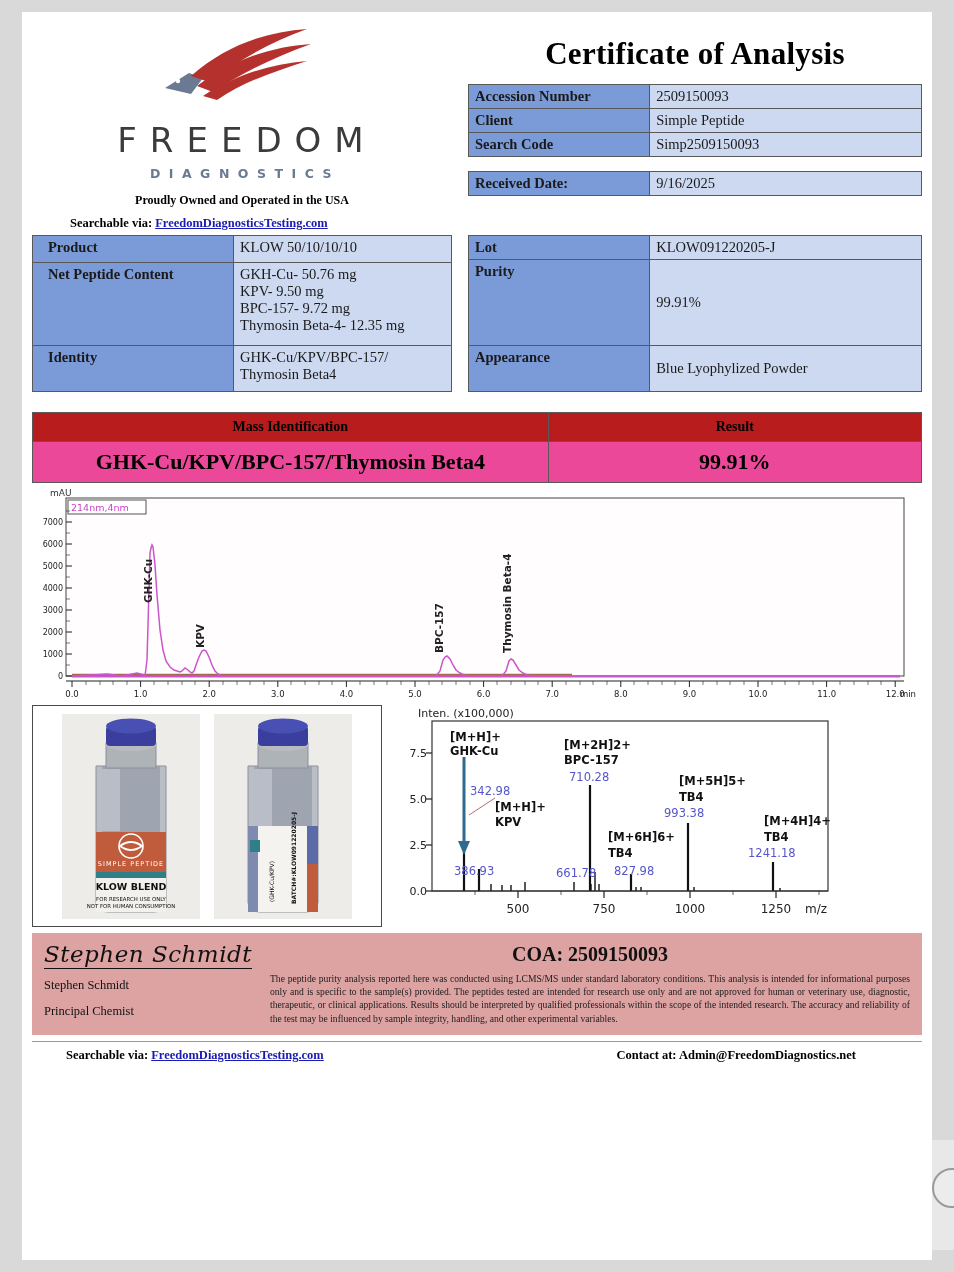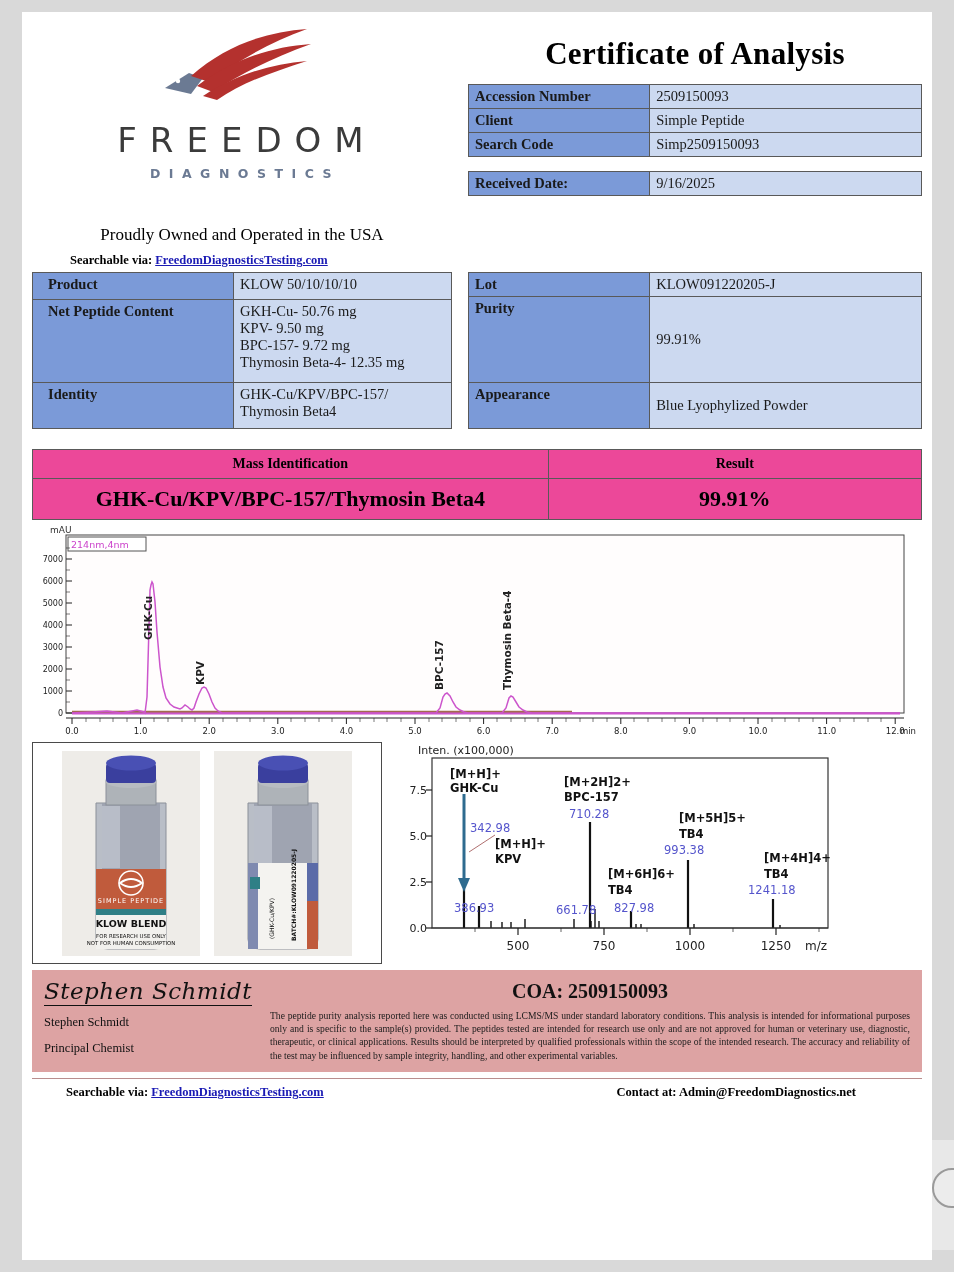--- a/index.html
+++ b/index.html
@@ -41,7 +41,7 @@
     font-size:12.5px; letter-spacing:8.5px; color:#6b7a93; font-weight:700;
     margin-top:6px; margin-left:6px;
   }
-  .usa-line{ font-size:17px; font-weight:400; margin-top:44px; color:#000; }
+  .usa-line{ font-size:12px; font-weight:700; margin-top:12px; color:#000; }
   .search-line{ font-size:12.5px; font-weight:700; margin-top:8px; align-self:flex-start; margin-left:38px;}
   .search-line a{ color:#1a1ab4; text-decoration:underline; }
 

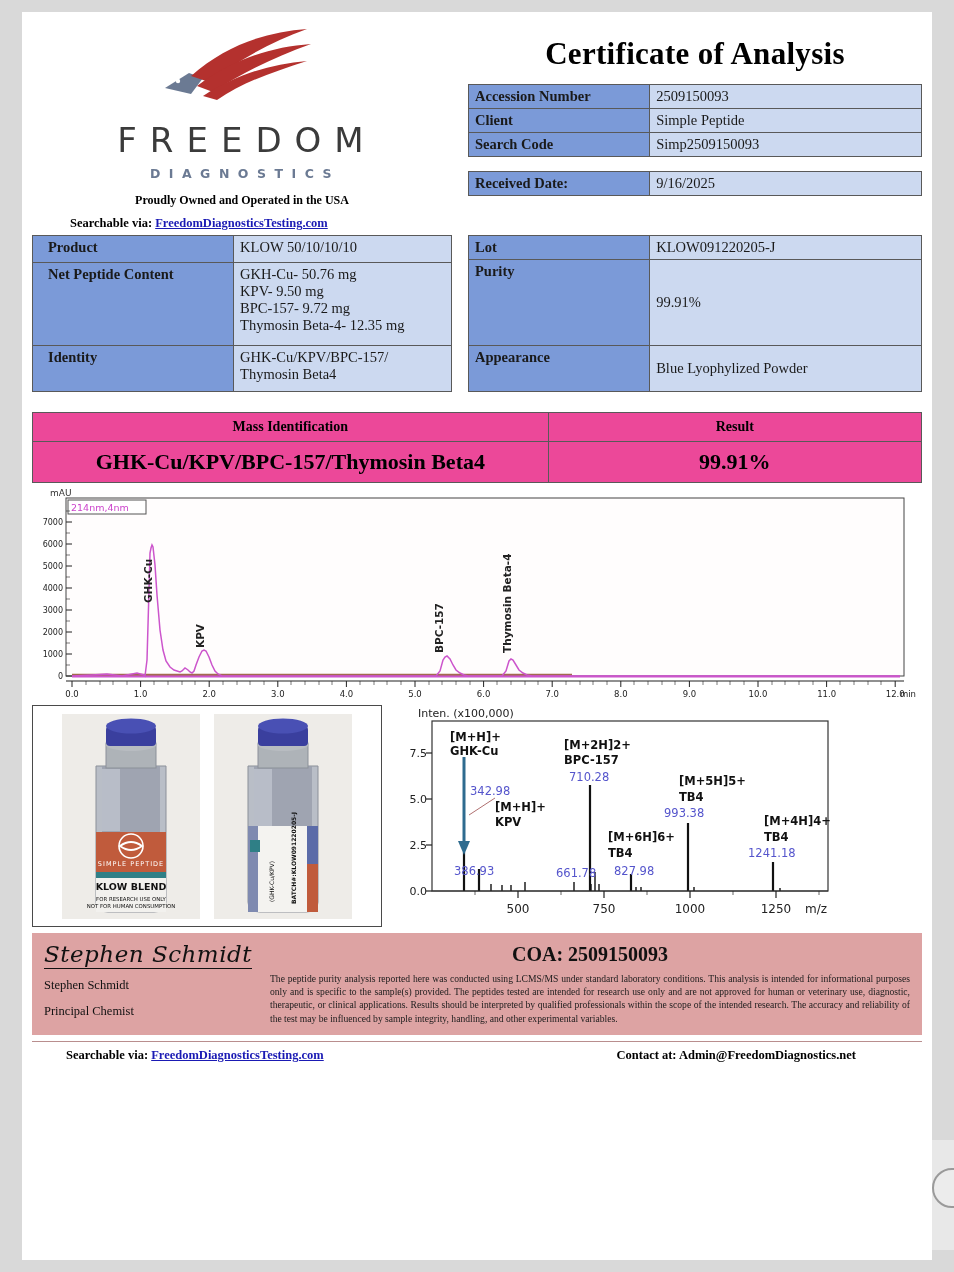--- a/index.html
+++ b/index.html
@@ -90,7 +90,7 @@
   .mass-wrap{ margin:20px 10px 0 10px; }
   table.mass{ border-collapse:collapse; width:100%; }
   table.mass th{
-    border:1px solid #595959; background:#ec4899;
+    border:1px solid #595959; background:#b91c1c;
     font-size:14px; font-weight:700; padding:6px; text-align:center;
   }
   table.mass td{

